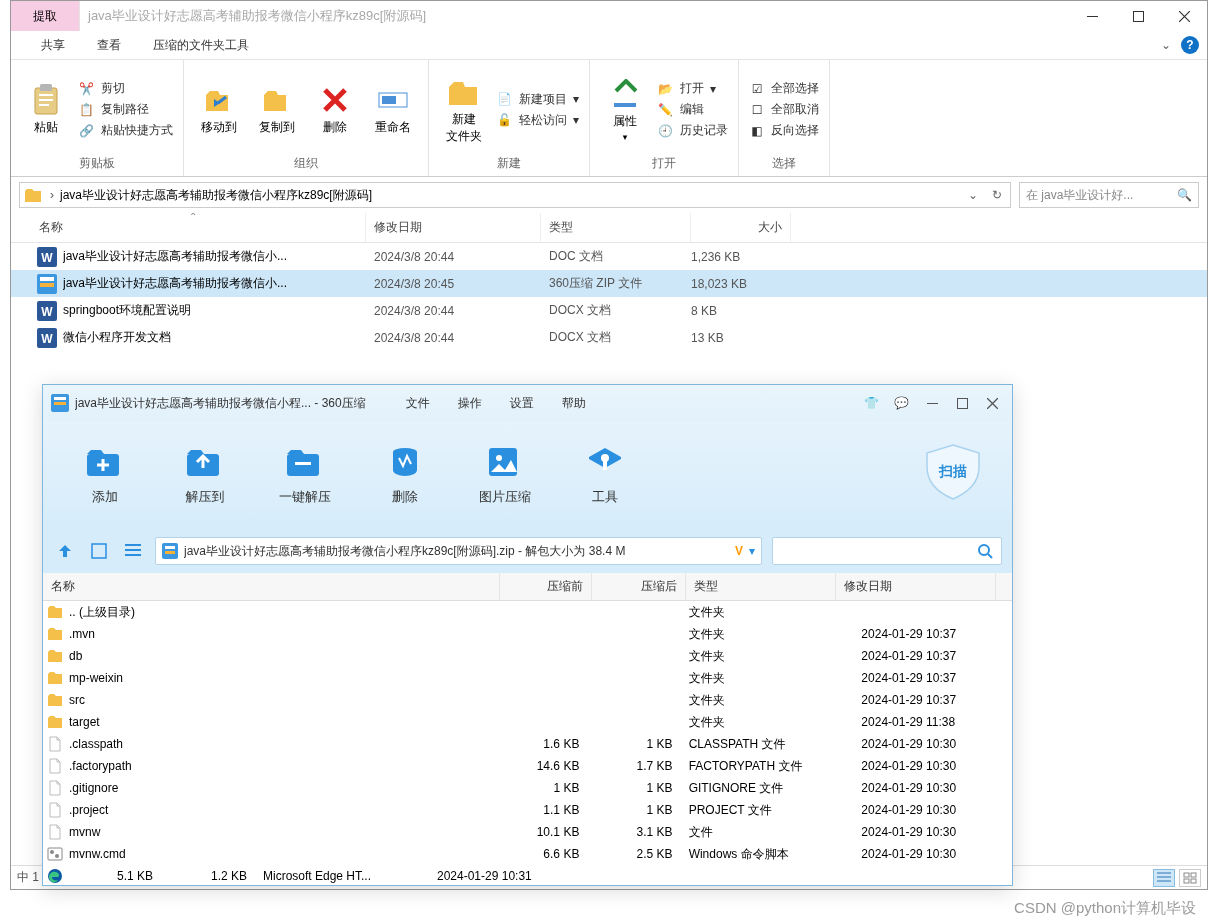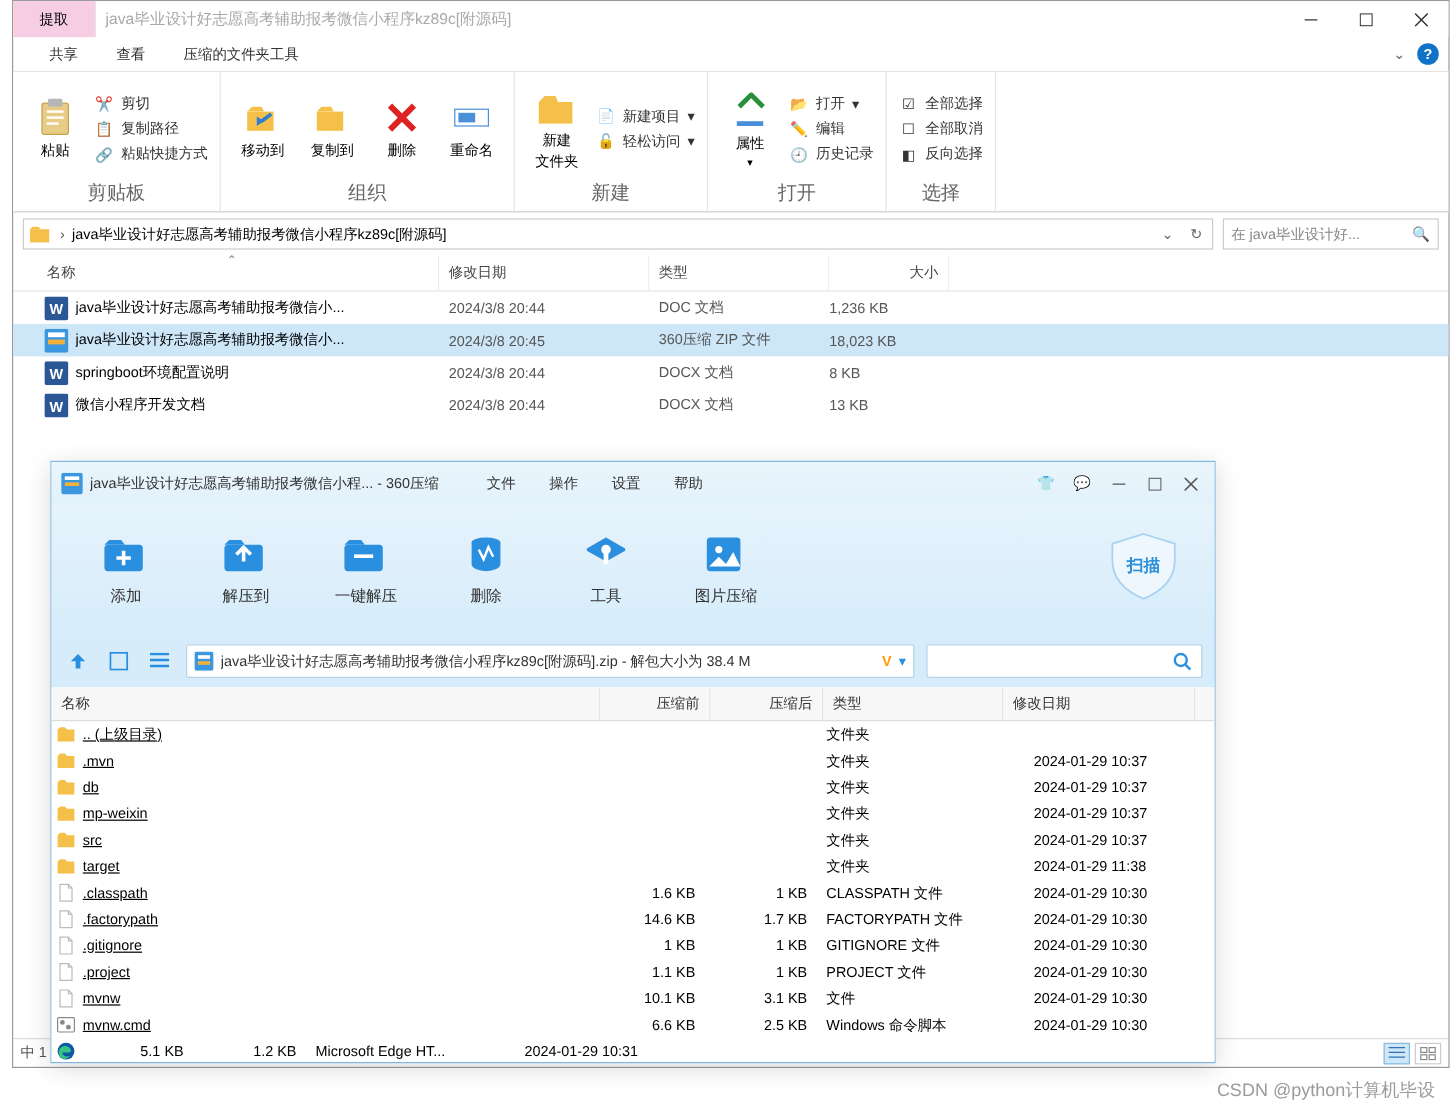--- a/index.html
+++ b/index.html
@@ -28,7 +28,7 @@
 .ribbon { height: 118px; display: flex; border-top: 1px solid #e4e4e4; border-bottom: 1px solid #ccc; background: #fff; }
 .rgroup { border-right: 1px solid #e4e4e4; display: flex; flex-direction: column; padding: 4px 6px 2px; }
 .rgroup-body { flex: 1; display: flex; align-items: center; }
-.rgroup-label { text-align: center; font-size: 16px; color: #666; padding-bottom: 2px; }
+.rgroup-label { text-align: center; font-size: 12px; color: #666; padding-bottom: 2px; }
 .rbig { display: flex; flex-direction: column; align-items: center; justify-content: center; width: 58px; gap: 2px; font-size: 12px; text-align: center; }
 .rbig .ricon { width: 34px; height: 34px; display: flex; align-items: center; justify-content: center; }
 .rmini-col { display: flex; flex-direction: column; justify-content: center; gap: 4px; padding: 0 4px; }

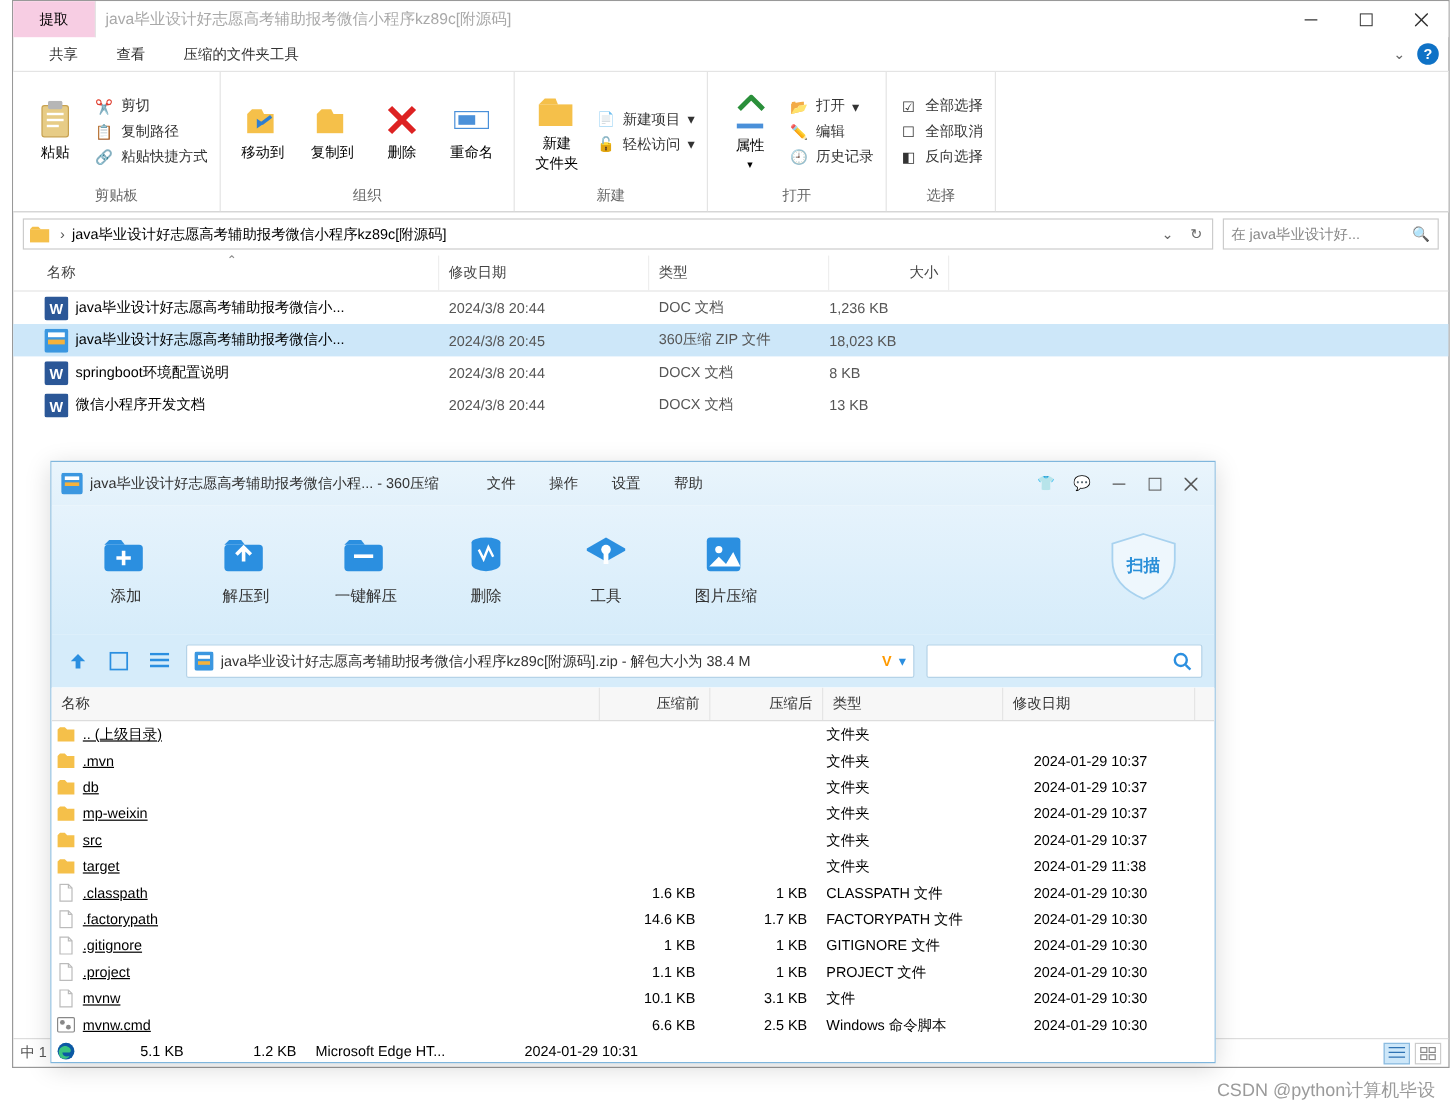--- a/index.html
+++ b/index.html
@@ -465,22 +465,22 @@
     <div class="ztbtn">
         <div class="zi">
           <svg viewBox="0 0 44 36">
+            <rect x="6" y="4" width="28" height="28" rx="3" fill="#2b8fe0"></rect>
+            <circle cx="16" cy="14" r="3" fill="#fff"></circle>
+            <path d="M8 28l8-8 6 6 6-10 6 12z" fill="#fff"></path>
+          </svg>
+        </div>
+        <span>图片压缩</span>
+      </div>
+    <div class="ztbtn">
+        <div class="zi">
+          <svg viewBox="0 0 44 36">
             <path d="M22 4l16 9v2l-16 9-16-9v-2z" fill="#2b8fe0"></path>
             <circle cx="22" cy="14" r="4" fill="#fff"></circle>
             <rect x="20" y="14" width="4" height="12" fill="#fff"></rect>
           </svg>
         </div>
         <span>工具</span>
-      </div>
-    <div class="ztbtn">
-        <div class="zi">
-          <svg viewBox="0 0 44 36">
-            <rect x="6" y="4" width="28" height="28" rx="3" fill="#2b8fe0"></rect>
-            <circle cx="16" cy="14" r="3" fill="#fff"></circle>
-            <path d="M8 28l8-8 6 6 6-10 6 12z" fill="#fff"></path>
-          </svg>
-        </div>
-        <span>图片压缩</span>
       </div>
     <div class="zscan">
       <svg width="78" height="62" viewBox="0 0 78 62">

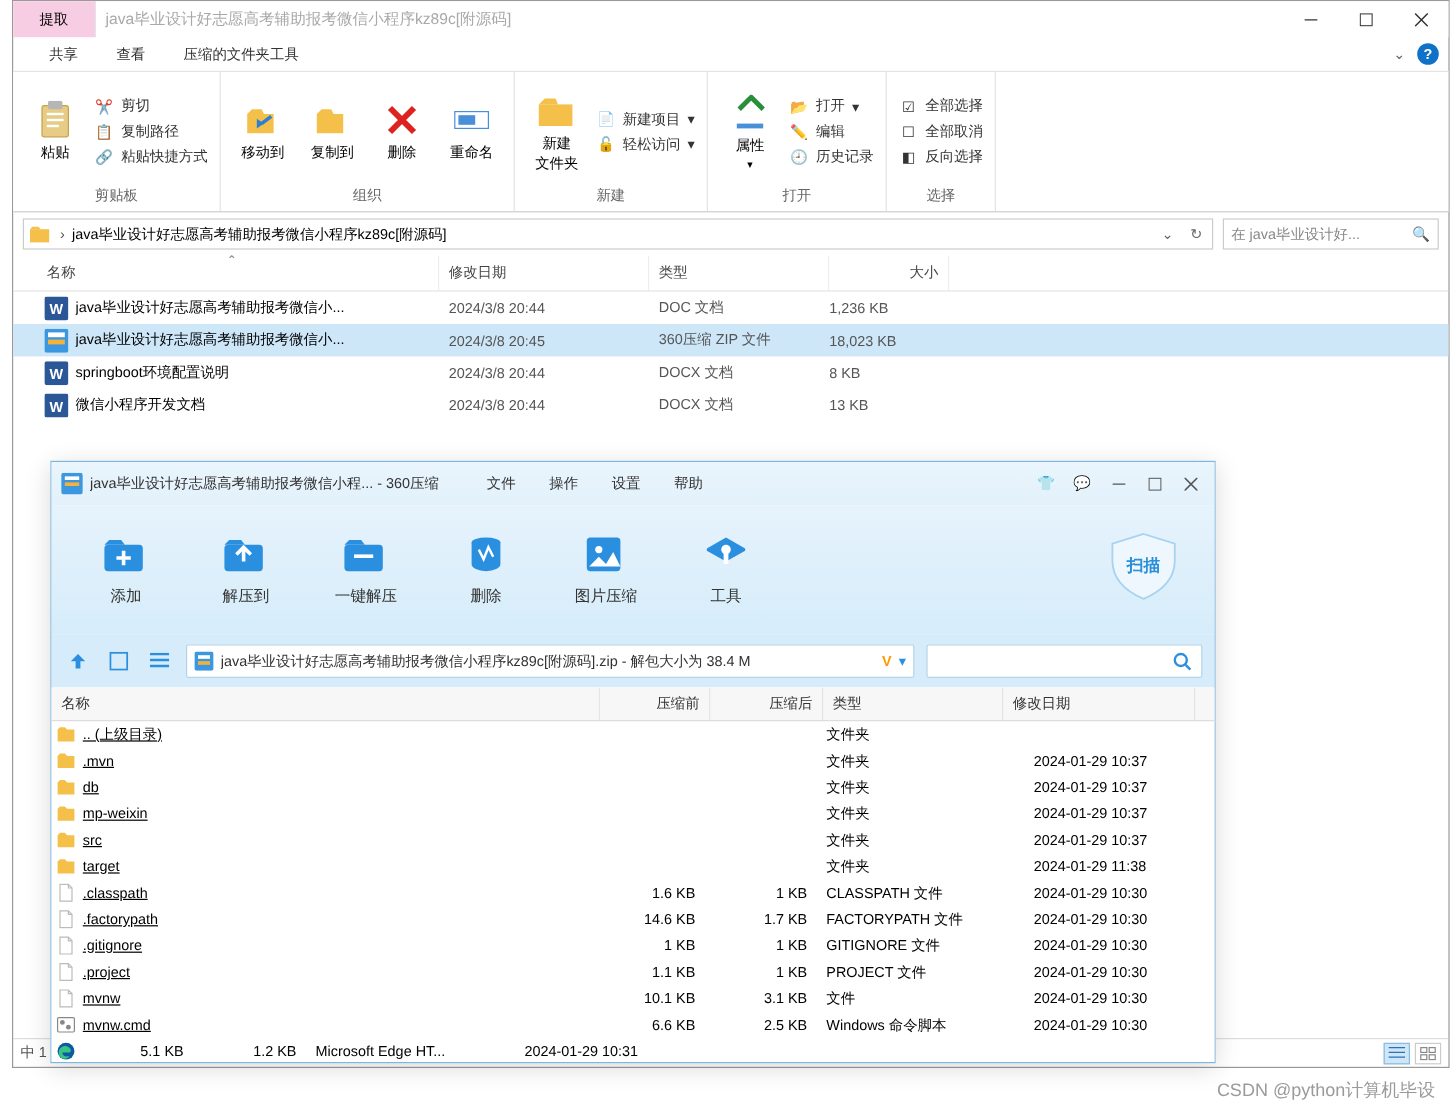--- a/index.html
+++ b/index.html
@@ -93,7 +93,7 @@
 .zrow { height: 22px; display: flex; align-items: center; }
 .zrow .zfi { width: 16px; height: 16px; margin: 0 6px 0 4px; flex-shrink: 0; }
 .zrow > span { display: inline-block; }
-.zr-name { width: 431px; text-decoration: underline; } .zr-pre { width: 92px; text-align: right; padding-right: 8px; } .zr-post { width: 94px; text-align: right; padding-right: 8px; } .zr-type { width: 150px; padding-left: 8px; white-space: nowrap; overflow: hidden; text-overflow: ellipsis; } .zr-date { width: 160px; padding-left: 8px; margin-left: 24px; }
+.zr-name { width: 431px; } .zr-pre { width: 92px; text-align: right; padding-right: 8px; } .zr-post { width: 94px; text-align: right; padding-right: 8px; } .zr-type { width: 150px; padding-left: 8px; white-space: nowrap; overflow: hidden; text-overflow: ellipsis; } .zr-date { width: 160px; padding-left: 8px; margin-left: 24px; }
 
 
 .watermark { position: absolute; bottom: 6px; right: 14px; color: rgba(120,120,120,.75); font-size: 15px; }

